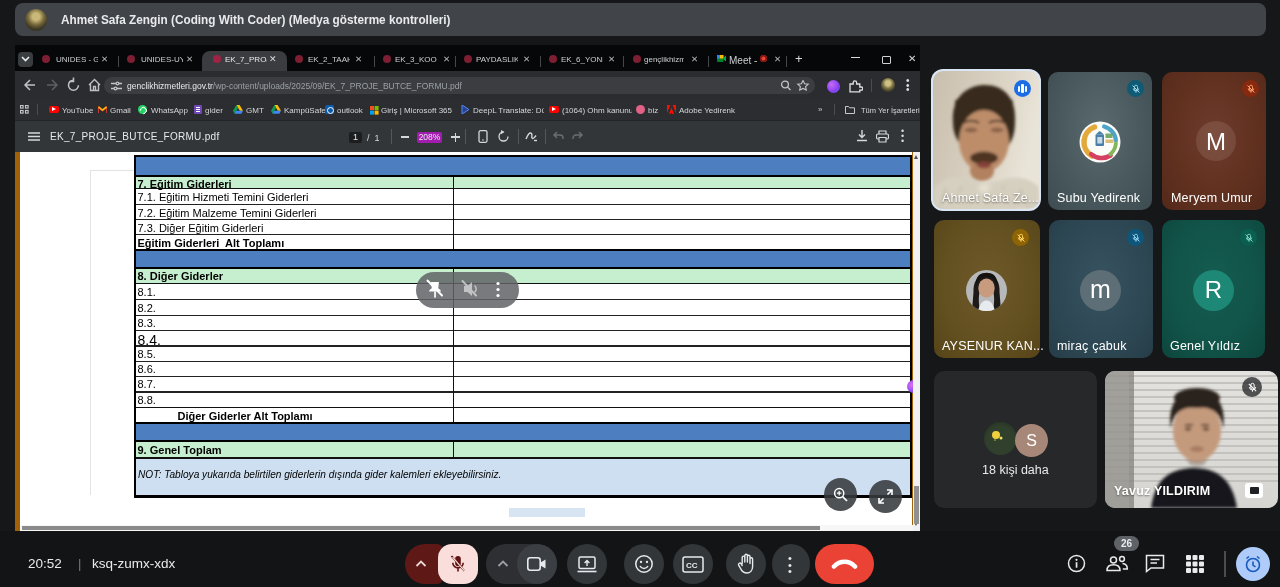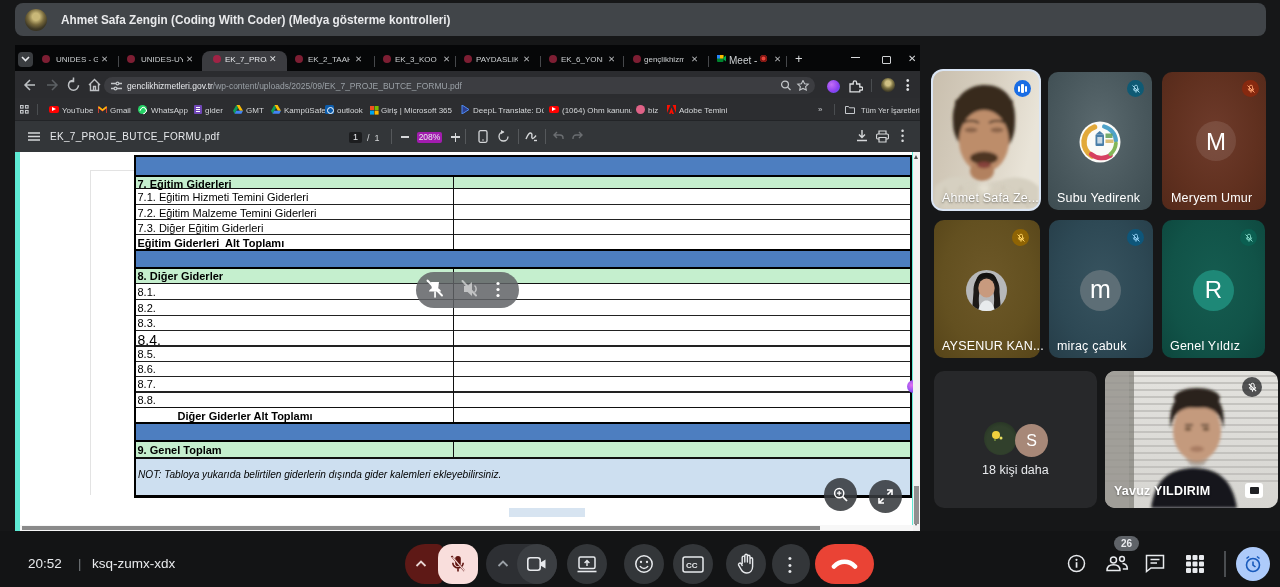--- a/index.html
+++ b/index.html
@@ -189,7 +189,7 @@
   <svg class="abs" style="left:652px;top:7px;" width="9" height="9" viewBox="0 0 9 9">
         <path d="M0 0 H3.4 L0 8 Z M9 0 H5.6 L9 8 Z M4.5 2.5 L7 9 H5 L4.5 7.5 L3.3 9 H2 Z" fill="#fa0f00"></path>
       </svg>
-  <div class="abs" style="left:664px;top:7.5px;">Adobe Temini</div>
+  <div class="abs" style="left:664px;top:7.5px;">Adobe Yedirenk</div>
 
   <div class="abs" style="left:803px;top:7px;color:#c6c9cc;">»</div>
   <div class="abs" style="left:819px;top:6px;width:1px;height:11px;background:#4a4d50;"></div>

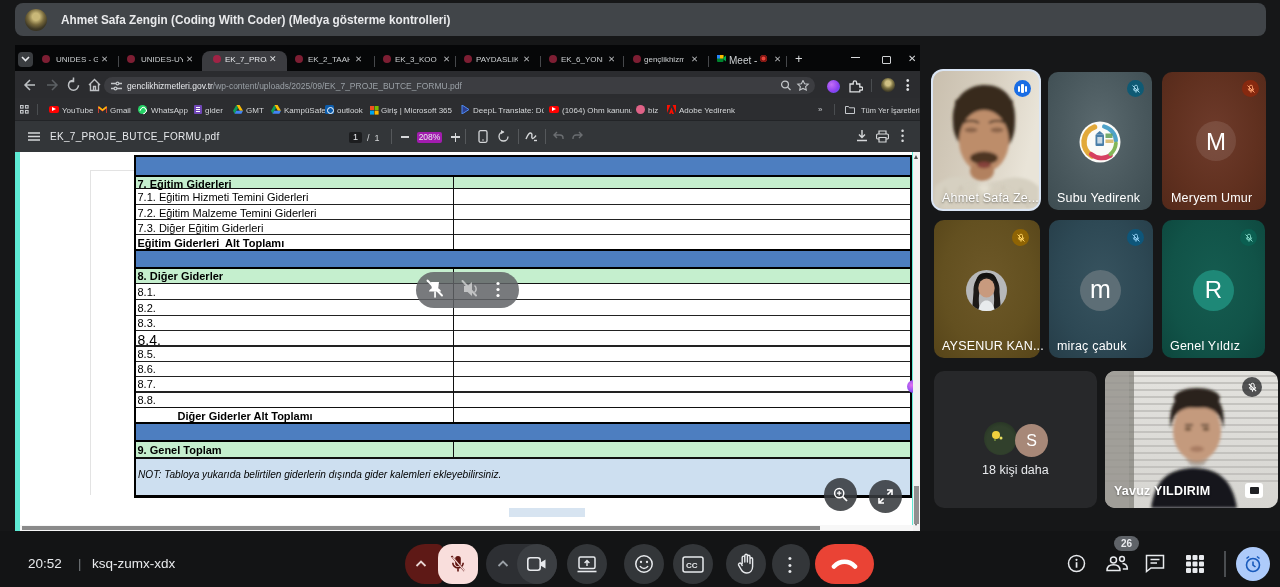--- a/index.html
+++ b/index.html
@@ -248,7 +248,7 @@
       </div>
 </div>
 
-<div id="pdf" class="abs" style="left:15px;top:152px;width:905px;height:379px;background:#5eead4;overflow:hidden;">
+<div id="pdf" class="abs" style="left:15px;top:152px;width:905px;height:379px;background:#a16207;overflow:hidden;">
 
   <div class="abs" style="left:5px;top:0;width:892px;height:379px;background:#fff;"></div>
 

